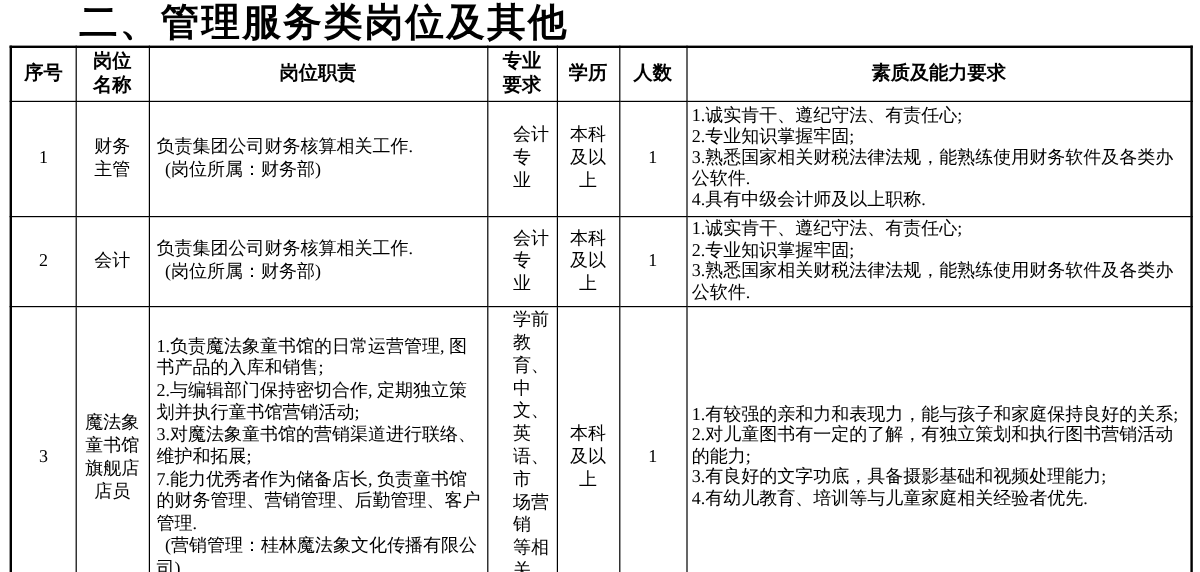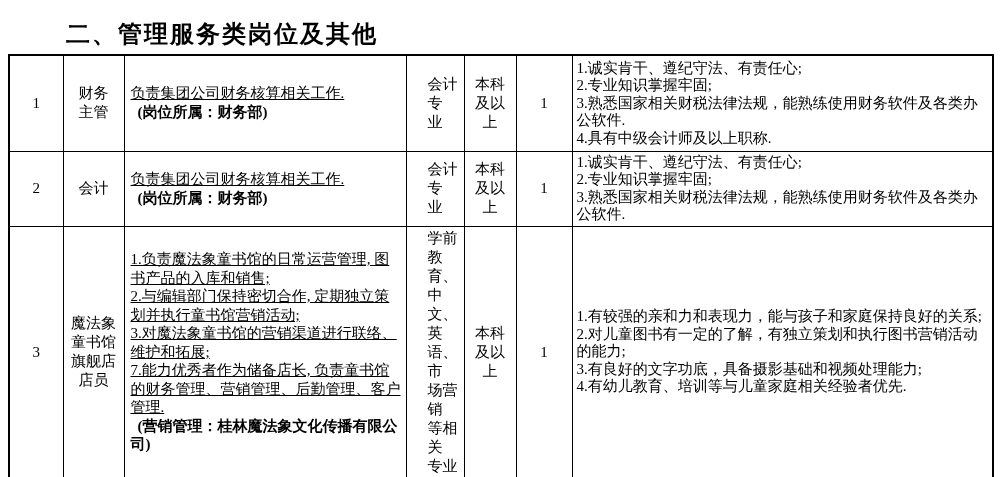--- a/index.html
+++ b/index.html
@@ -11,8 +11,8 @@
   }
   .page { width: 1000px; height: 477px; position: relative; }
   .doc-title {
-    font-size: 24px; font-weight: bold;
-    margin: 20px 0 6px 66px;
+    font-size: 32px; font-weight: bold;
+    margin: 4px 0 6px 66px;
     letter-spacing: 2px;
     line-height: 28px;
   }

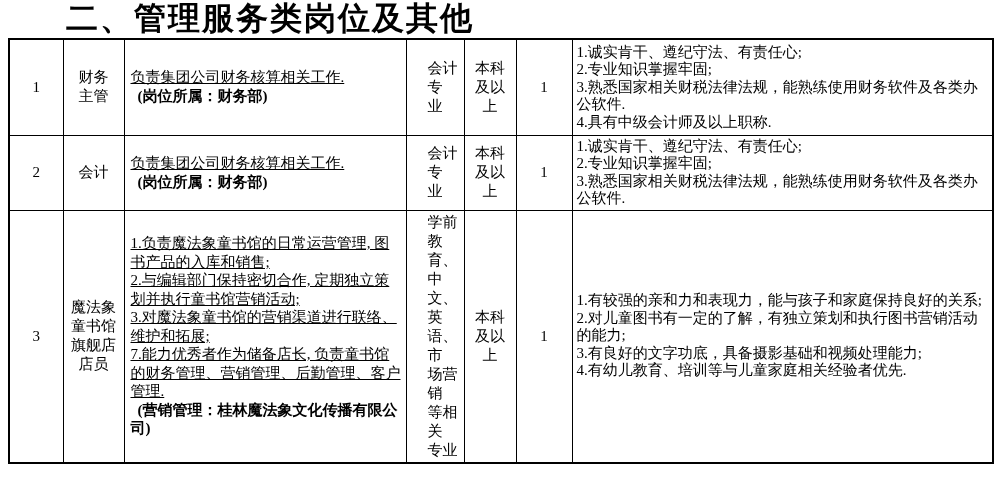--- a/index.html
+++ b/index.html
@@ -90,6 +90,17 @@
     </colgroup>
 
     <tbody>
+        <tr class="header-row">
+      <th>序号</th>
+      <th>岗位
+名称</th>
+      <th>岗位职责</th>
+      <th>专业
+要求</th>
+      <th>学历</th>
+      <th>人数</th>
+      <th>素质及能力要求</th>
+    </tr>
 
     <tr class="row-1">
       <td class="center-cell">1</td>

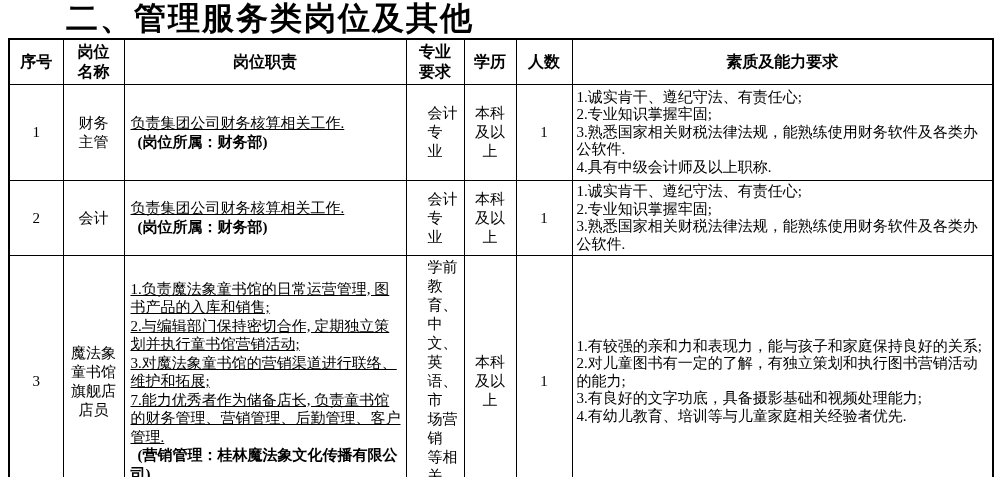--- a/index.html
+++ b/index.html
@@ -52,7 +52,7 @@
     text-align: left;
   }
   tr.row-3 td.duties-cell { line-height: 18.5px; }
-  .duties-text { white-space: pre-line; text-decoration: underline; }
+  .duties-text { white-space: pre-line; }
   .affiliation-text {
     font-weight: bold;
     text-indent: 7px;

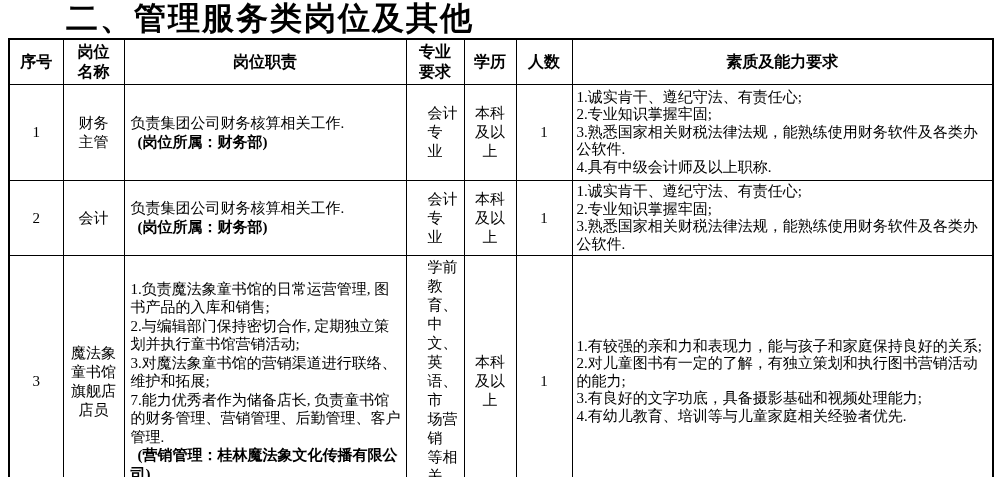--- a/index.html
+++ b/index.html
@@ -54,7 +54,7 @@
   tr.row-3 td.duties-cell { line-height: 18.5px; }
   .duties-text { white-space: pre-line; }
   .affiliation-text {
-    font-weight: bold;
+    font-weight: normal;
     text-indent: 7px;
     white-space: pre-line;
   }

